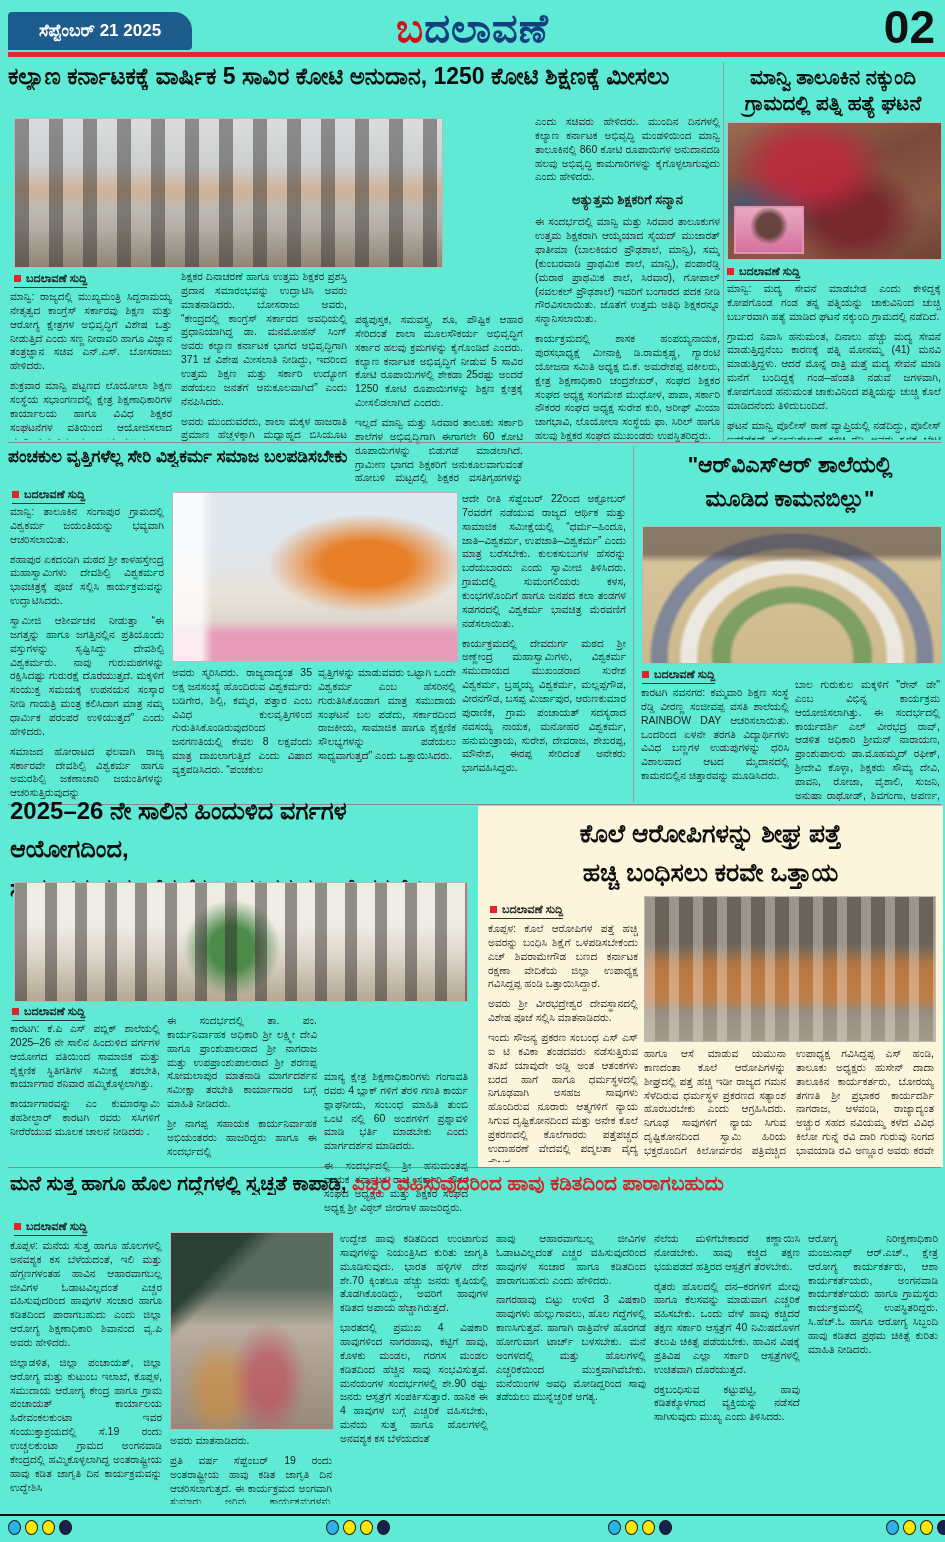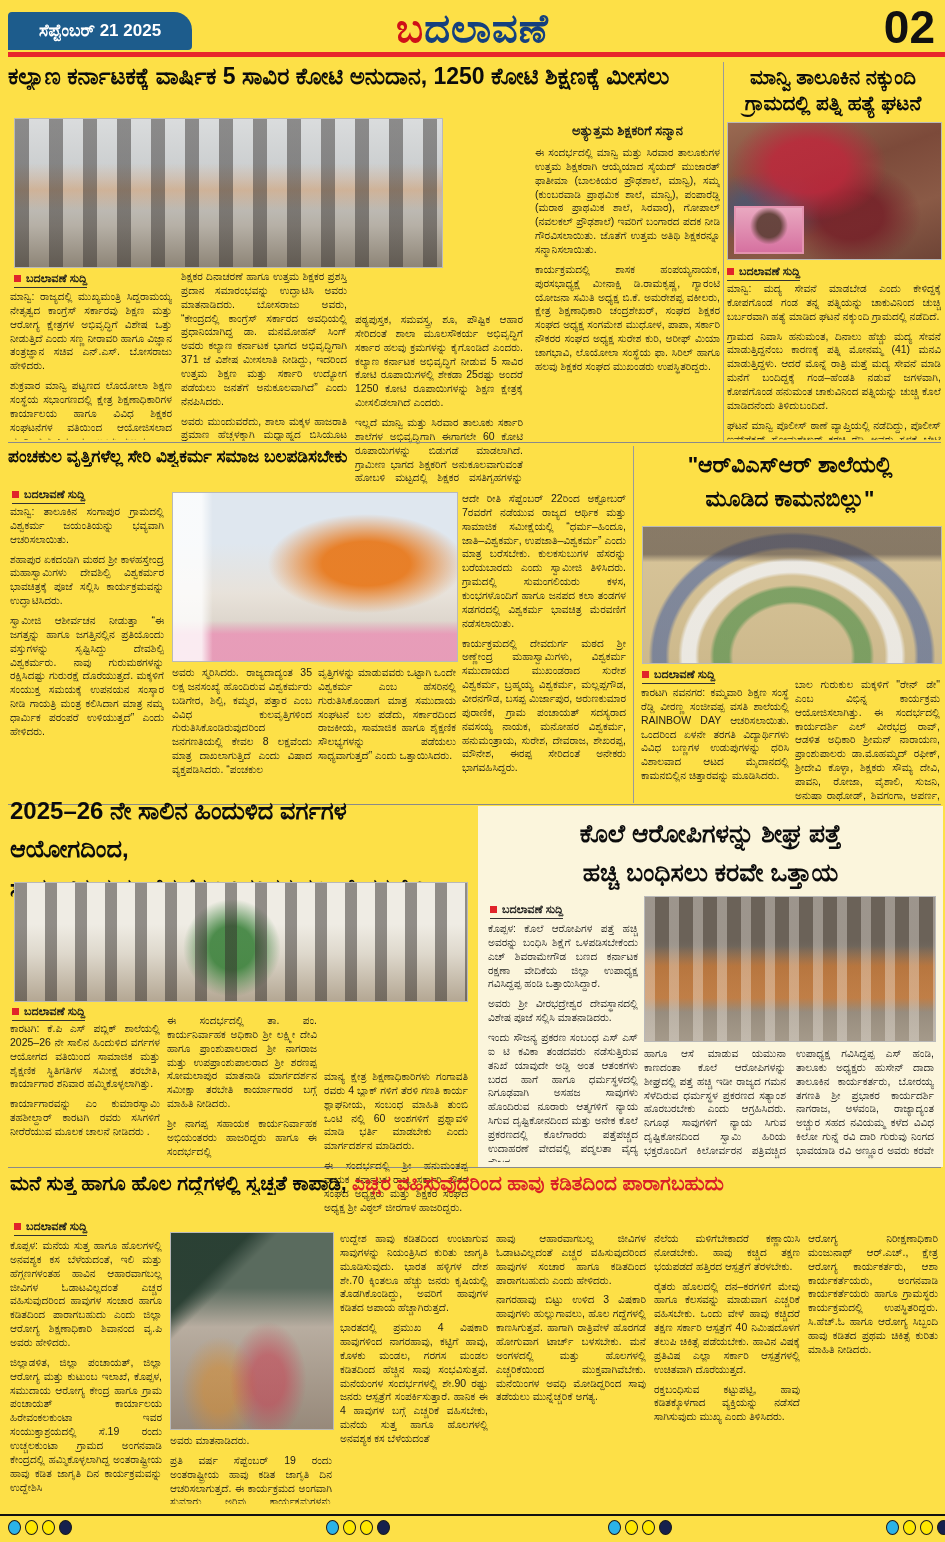--- a/index.html
+++ b/index.html
@@ -3,7 +3,7 @@
 <meta charset="utf-8">
 <style>
   html,body{margin:0;padding:0;background:#e9e9e9;}
-  .page{position:relative;width:945px;height:1542px;background:#fde047;margin:0 auto;
+  .page{position:relative;width:945px;height:1542px;background:#5eead4;margin:0 auto;
         font-family:"Liberation Sans","DejaVu Sans",sans-serif;color:#1a1a1a;overflow:hidden;}
   
   .datebox{position:absolute;left:8px;top:12px;width:184px;height:38px;background:#1d5c8c;color:#fff;

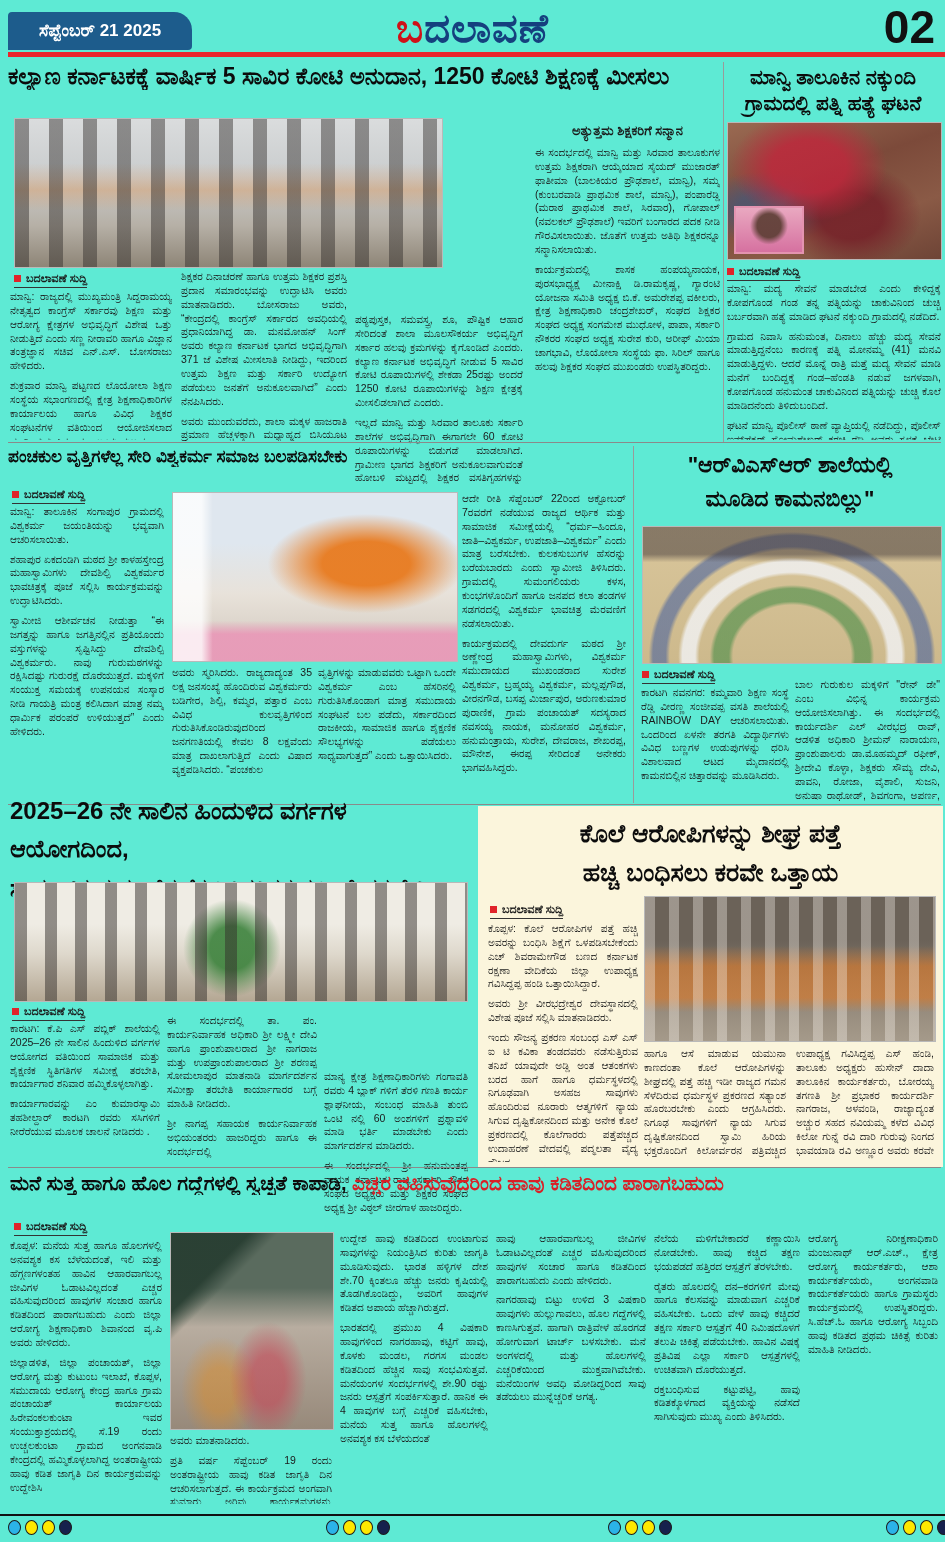--- a/index.html
+++ b/index.html
@@ -112,6 +112,9 @@
       <p class="para">ಇಲ್ಲದೆ ಮಾನ್ವಿ ಮತ್ತು ಸಿರವಾರ ತಾಲೂಕು ಸರ್ಕಾರಿ ಶಾಲೆಗಳ ಅಭಿವೃದ್ಧಿಗಾಗಿ ಈಗಾಗಲೇ 60 ಕೋಟಿ ರೂಪಾಯಿಗಳನ್ನು ಬಿಡುಗಡೆ ಮಾಡಲಾಗಿದೆ. ಗ್ರಾಮೀಣ ಭಾಗದ ಶಿಕ್ಷಕರಿಗೆ ಅನುಕೂಲವಾಗುವಂತೆ ಹೋಬಳಿ ಮಟ್ಟದಲ್ಲಿ ಶಿಕ್ಷಕರ ವಸತಿಗೃಹಗಳನ್ನು ನಿರ್ಮಿಸಲು ಶಿಕ್ಷಣ ಸಚಿವರ ಗಮನ ಸೆಳೆದಿದ್ದೇನೆ</p>
     </div>
   <div class="col" style="left:535px;top:115px;width:185px;height:327px;">
+    <div>
+        <p class="para">ಎಂದು ಸಚಿವರು ಹೇಳಿದರು. ಮುಂದಿನ ದಿನಗಳಲ್ಲಿ ಕಲ್ಯಾಣ ಕರ್ನಾಟಕ ಅಭಿವೃದ್ಧಿ ಮಂಡಳಿಯಿಂದ ಮಾನ್ವಿ ತಾಲೂಕಿನಲ್ಲಿ 860 ಕೋಟಿ ರೂಪಾಯಿಗಳ ಅನುದಾನದಡಿ ಹಲವು ಅಭಿವೃದ್ಧಿ ಕಾಮಗಾರಿಗಳನ್ನು ಕೈಗೊಳ್ಳಲಾಗುವುದು ಎಂದು ಹೇಳಿದರು.</p>
+      </div>
     <div class="subhead">ಅತ್ಯುತ್ತಮ ಶಿಕ್ಷಕರಿಗೆ ಸನ್ಮಾನ</div>
     <div>
         <p class="para">ಈ ಸಂದರ್ಭದಲ್ಲಿ ಮಾನ್ವಿ ಮತ್ತು ಸಿರವಾರ ತಾಲೂಕುಗಳ ಉತ್ತಮ ಶಿಕ್ಷಕರಾಗಿ ಆಯ್ಕೆಯಾದ ಸೈಯದ್ ಮುಜಾರತ್ ಫಾತೀಮಾ (ಬಾಲಕಿಯರ ಪ್ರೌಢಶಾಲೆ, ಮಾನ್ವಿ), ಸಮ್ಮ (ಕುಂಬರವಾಡಿ ಪ್ರಾಥಮಿಕ ಶಾಲೆ, ಮಾನ್ವಿ), ಪಂಪಾರೆಡ್ಡಿ (ಮರಾಠ ಪ್ರಾಥಮಿಕ ಶಾಲೆ, ಸಿರವಾರ), ಗೋಪಾಲ್ (ನವಲಕಲ್ ಪ್ರೌಢಶಾಲೆ) ಇವರಿಗೆ ಬಂಗಾರದ ಪದಕ ನೀಡಿ ಗೌರವಿಸಲಾಯಿತು. ಜೊತೆಗೆ ಉತ್ತಮ ಅತಿಥಿ ಶಿಕ್ಷಕರನ್ನೂ ಸನ್ಮಾನಿಸಲಾಯಿತು.</p>

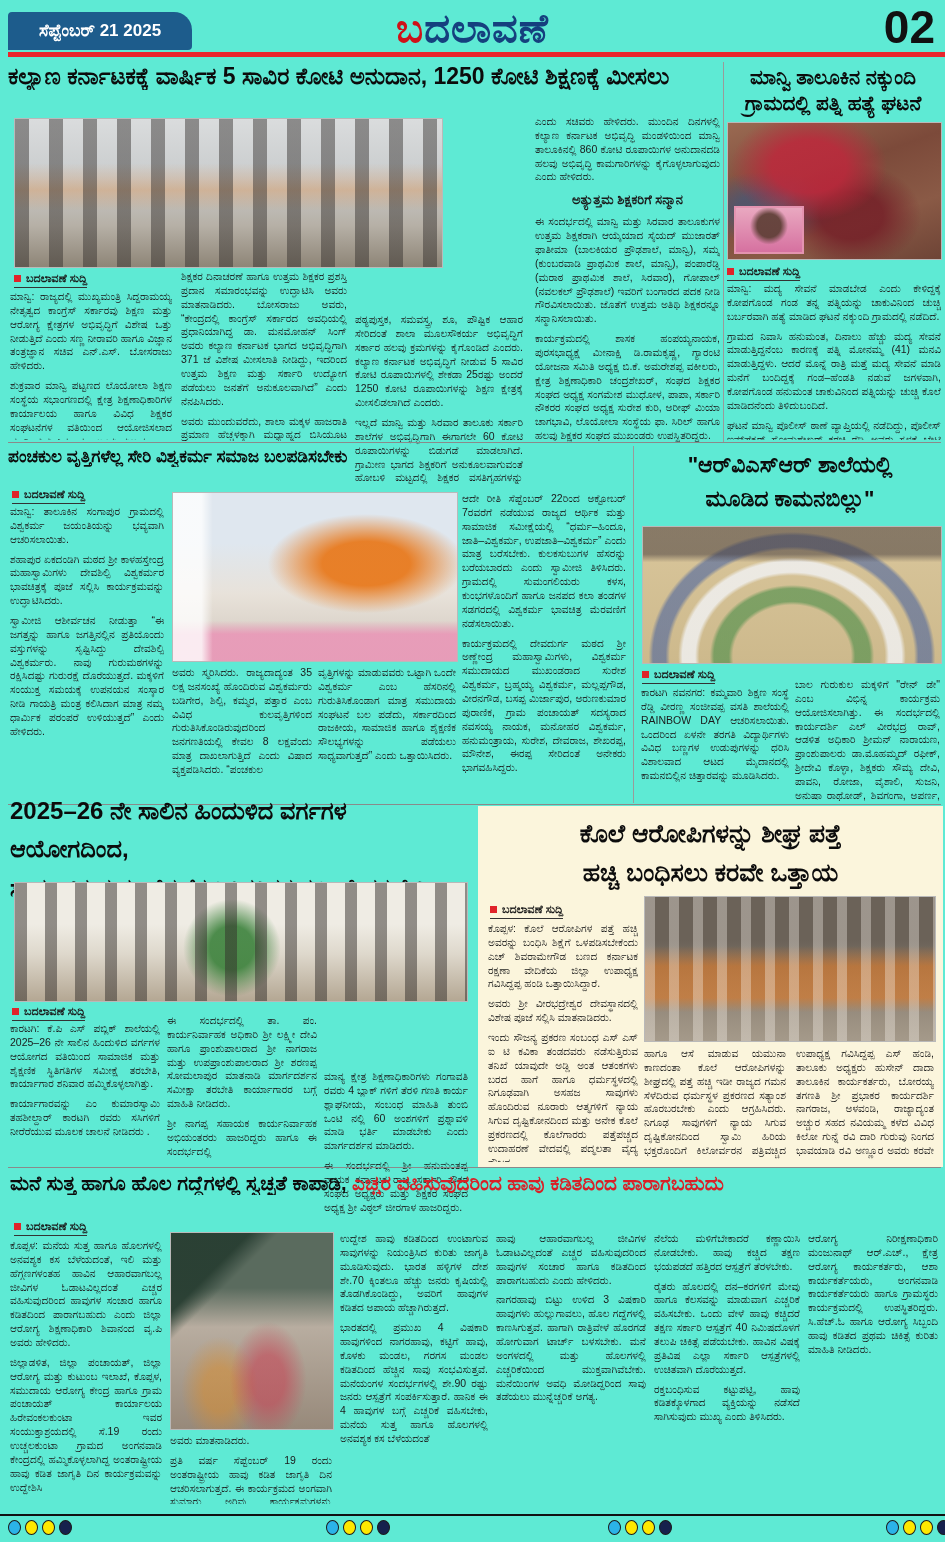--- a/index.html
+++ b/index.html
@@ -151,6 +151,7 @@
       <p class="para">ಮಾನ್ವಿ: ತಾಲೂಕಿನ ಸಂಗಾಪುರ ಗ್ರಾಮದಲ್ಲಿ ವಿಶ್ವಕರ್ಮ ಜಯಂತಿಯನ್ನು ಭವ್ಯವಾಗಿ ಆಚರಿಸಲಾಯಿತು.</p>
       <p class="para">ಶಹಾಪುರ ಏಕದಂಡಿಗಿ ಮಠದ ಶ್ರೀ ಕಾಳಹಸ್ತೇಂದ್ರ ಮಹಾಸ್ವಾಮಿಗಳು ದೇವಶಿಲ್ಪಿ ವಿಶ್ವಕರ್ಮರ ಭಾವಚಿತ್ರಕ್ಕೆ ಪೂಜೆ ಸಲ್ಲಿಸಿ ಕಾರ್ಯಕ್ರಮವನ್ನು ಉದ್ಘಾಟಿಸಿದರು.</p>
       <p class="para">ಸ್ವಾಮೀಜಿ ಆಶೀರ್ವಚನ ನೀಡುತ್ತಾ “ಈ ಜಗತ್ತನ್ನು ಹಾಗೂ ಜಗತ್ತಿನಲ್ಲಿನ ಪ್ರತಿಯೊಂದು ವಸ್ತುಗಳನ್ನು ಸೃಷ್ಟಿಸಿದ್ದು ದೇವಶಿಲ್ಪಿ ವಿಶ್ವಕರ್ಮರು. ನಾವು ಗುರುಮಠಗಳನ್ನು ರಕ್ಷಿಸಿದಷ್ಟು ಗುರುರಕ್ಷೆ ದೊರೆಯುತ್ತದೆ. ಮಕ್ಕಳಿಗೆ ಸಂಯುಕ್ತ ಸಮಯಕ್ಕೆ ಉಪನಯನ ಸಂಸ್ಕಾರ ನೀಡಿ ಗಾಯತ್ರಿ ಮಂತ್ರ ಕಲಿಸಿದಾಗ ಮಾತ್ರ ನಮ್ಮ ಧಾರ್ಮಿಕ ಪರಂಪರೆ ಉಳಿಯುತ್ತದೆ” ಎಂದು ಹೇಳಿದರು.</p>
+      <p class="para">ಸಮಾಜದ ಹೋರಾಟದ ಫಲವಾಗಿ ರಾಜ್ಯ ಸರ್ಕಾರವೇ ದೇವಶಿಲ್ಪಿ ವಿಶ್ವಕರ್ಮ ಹಾಗೂ ಅಮರಶಿಲ್ಪಿ ಜಕಣಾಚಾರಿ ಜಯಂತಿಗಳನ್ನು ಆಚರಿಸುತ್ತಿರುವುದನ್ನು</p>
     </div>
   <div class="photo photo-c" style="left:172px;top:492px;width:284px;height:168px;"></div>
   <div class="col" style="left:172px;top:666px;width:140px;height:136px;">

